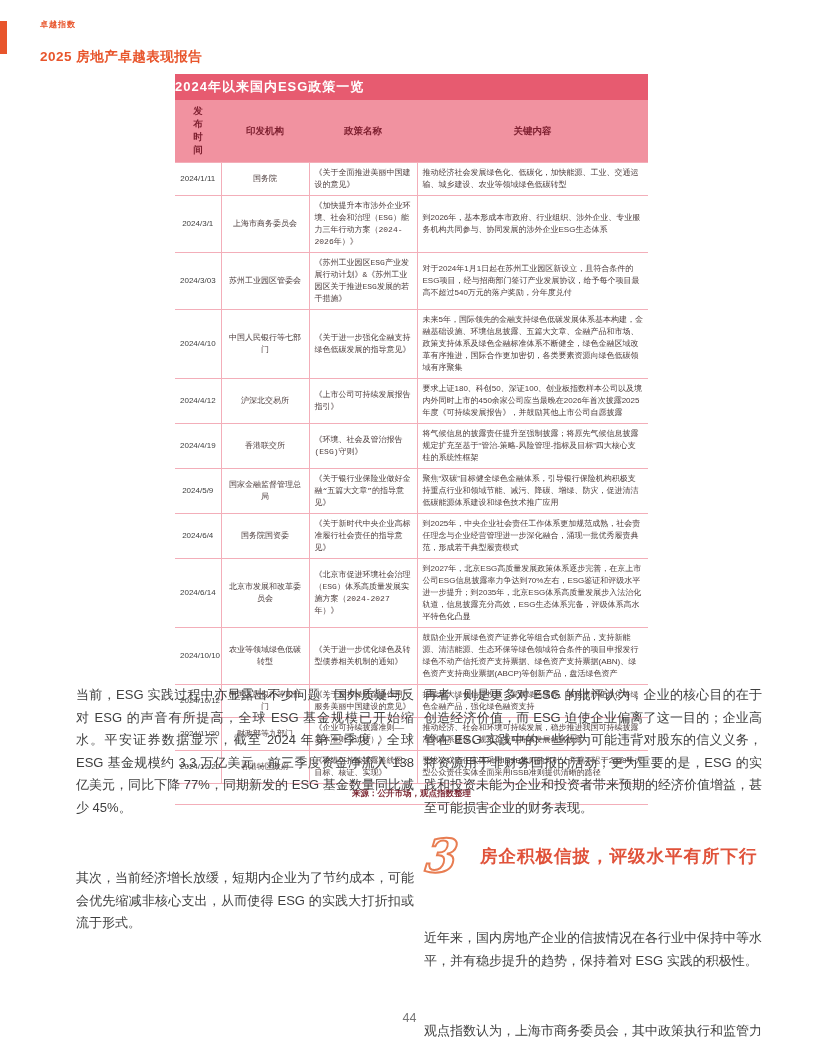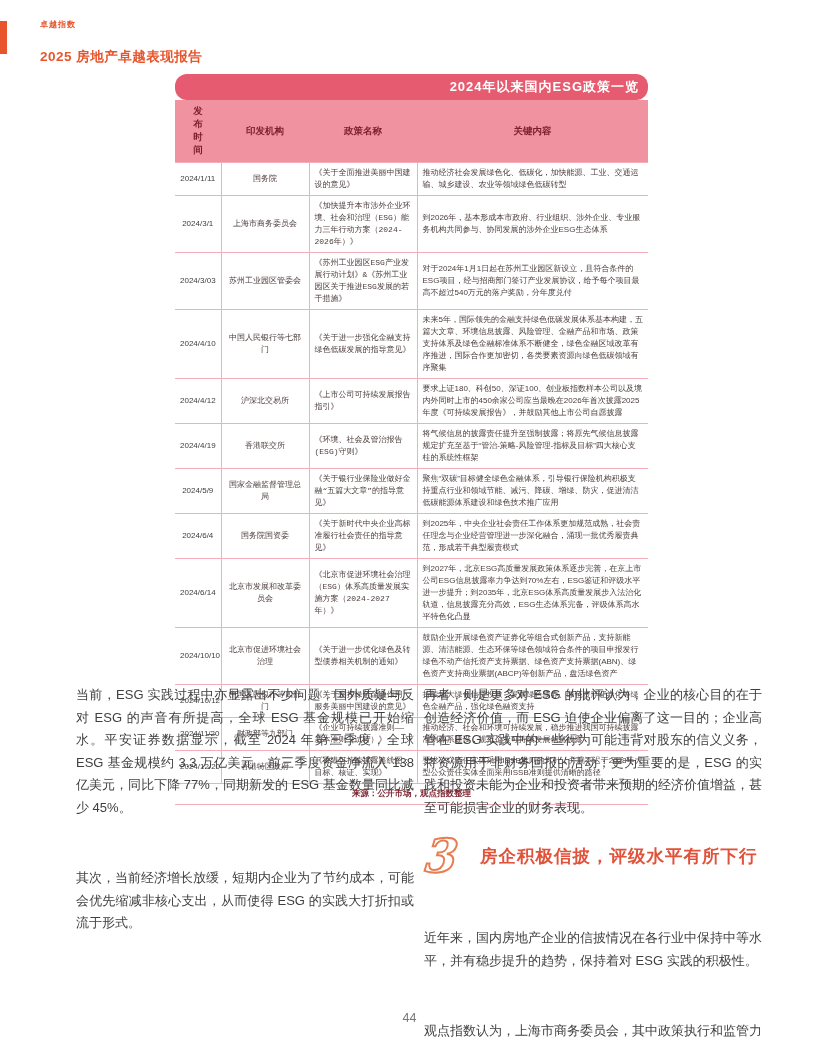--- a/index.html
+++ b/index.html
@@ -40,8 +40,8 @@
   }
   .tbl-title{
     background:var(--table_title_bg);color:#ffffff;
-    font-size:13px;font-weight:bold;text-align:right;
-    padding:4px 9px;letter-spacing:1px;border-radius:12px;
+    font-size:13px;font-weight:bold;text-align:left;
+    padding:4px 0;letter-spacing:1px;
   }
   thead th{
     background:var(--table_header_bg);color:var(--table_header_text);

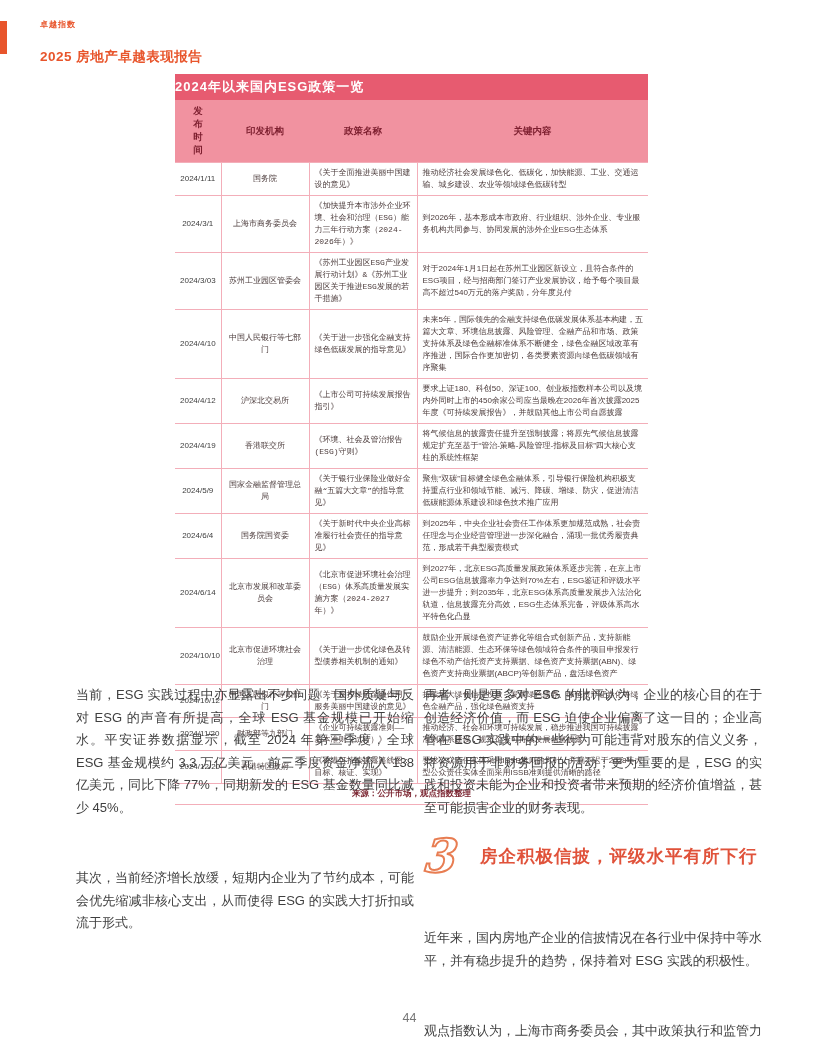--- a/index.html
+++ b/index.html
@@ -140,7 +140,7 @@
           <td class="c-date">2024/4/10</td>
           <td class="c-org">中国人民银行等七部门</td>
           <td class="c-policy">《关于进一步强化金融支持绿色低碳发展的指导意见》</td>
-          <td class="c-content">未来5年，国际领先的金融支持绿色低碳发展体系基本构建，五篇大文章、环境信息披露、风险管理、金融产品和市场、政策支持体系及绿色金融标准体系不断健全，绿色金融区域改革有序推进，国际合作更加密切，各类要素资源向绿色低碳领域有序聚集</td>
+          <td class="c-content">未来5年，国际领先的金融支持绿色低碳发展体系基本构建，金融基础设施、环境信息披露、五篇大文章、金融产品和市场、政策支持体系及绿色金融标准体系不断健全，绿色金融区域改革有序推进，国际合作更加密切，各类要素资源向绿色低碳领域有序聚集</td>
         </tr>
         <tr>
           <td class="c-date">2024/4/12</td>

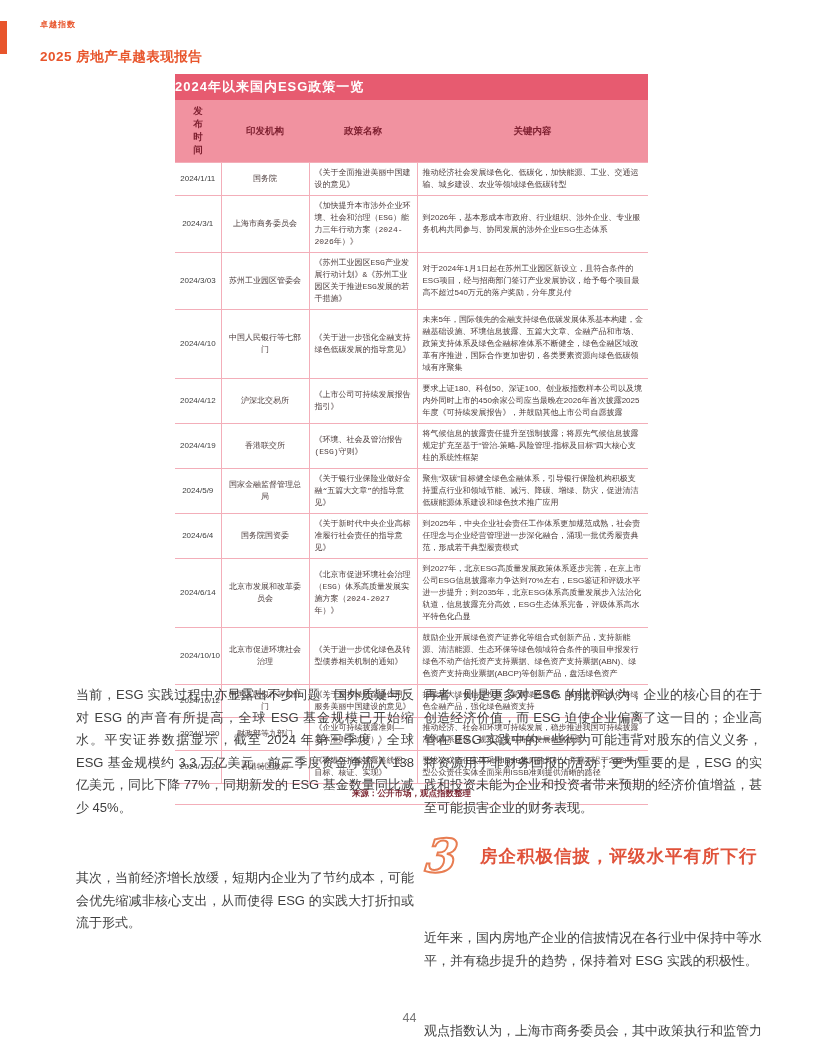--- a/index.html
+++ b/index.html
@@ -174,7 +174,7 @@
         </tr>
         <tr>
           <td class="c-date">2024/10/10</td>
-          <td class="c-org">北京市促进环境社会治理</td>
+          <td class="c-org">农业等领域绿色低碳转型</td>
           <td class="c-policy">《关于进一步优化绿色及转型债券相关机制的通知》</td>
           <td class="c-content">鼓励企业开展绿色资产证券化等组合式创新产品，支持新能源、清洁能源、生态环保等绿色领域符合条件的项目申报发行绿色不动产信托资产支持票据、绿色资产支持票据(ABN)、绿色资产支持商业票据(ABCP)等创新产品，盘活绿色资产</td>
         </tr>

